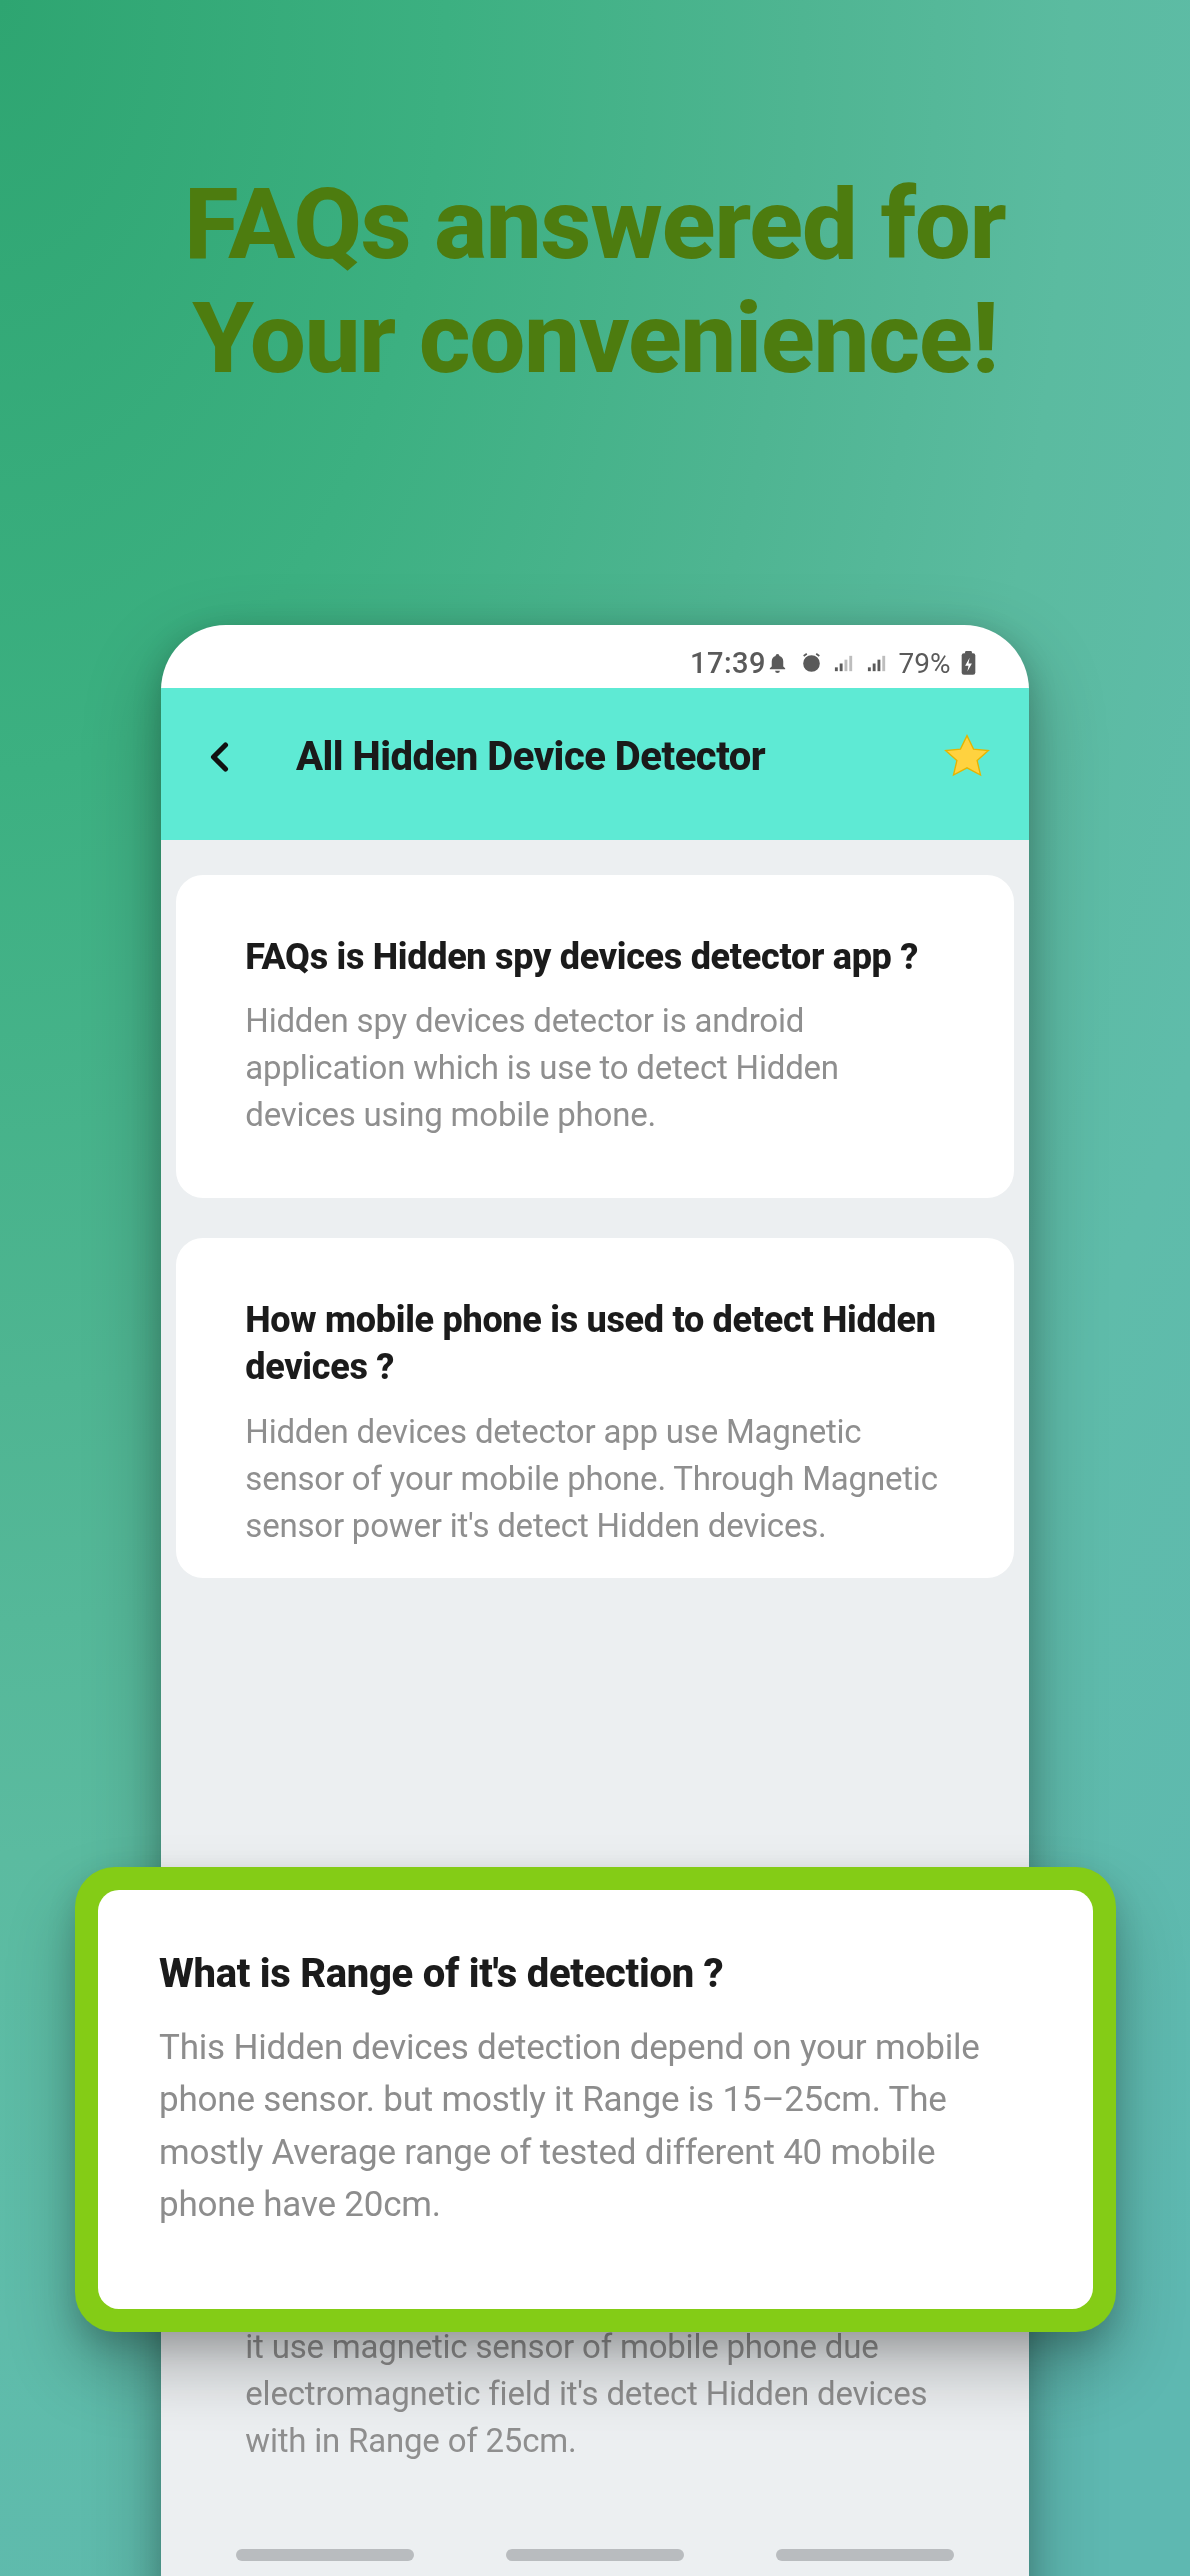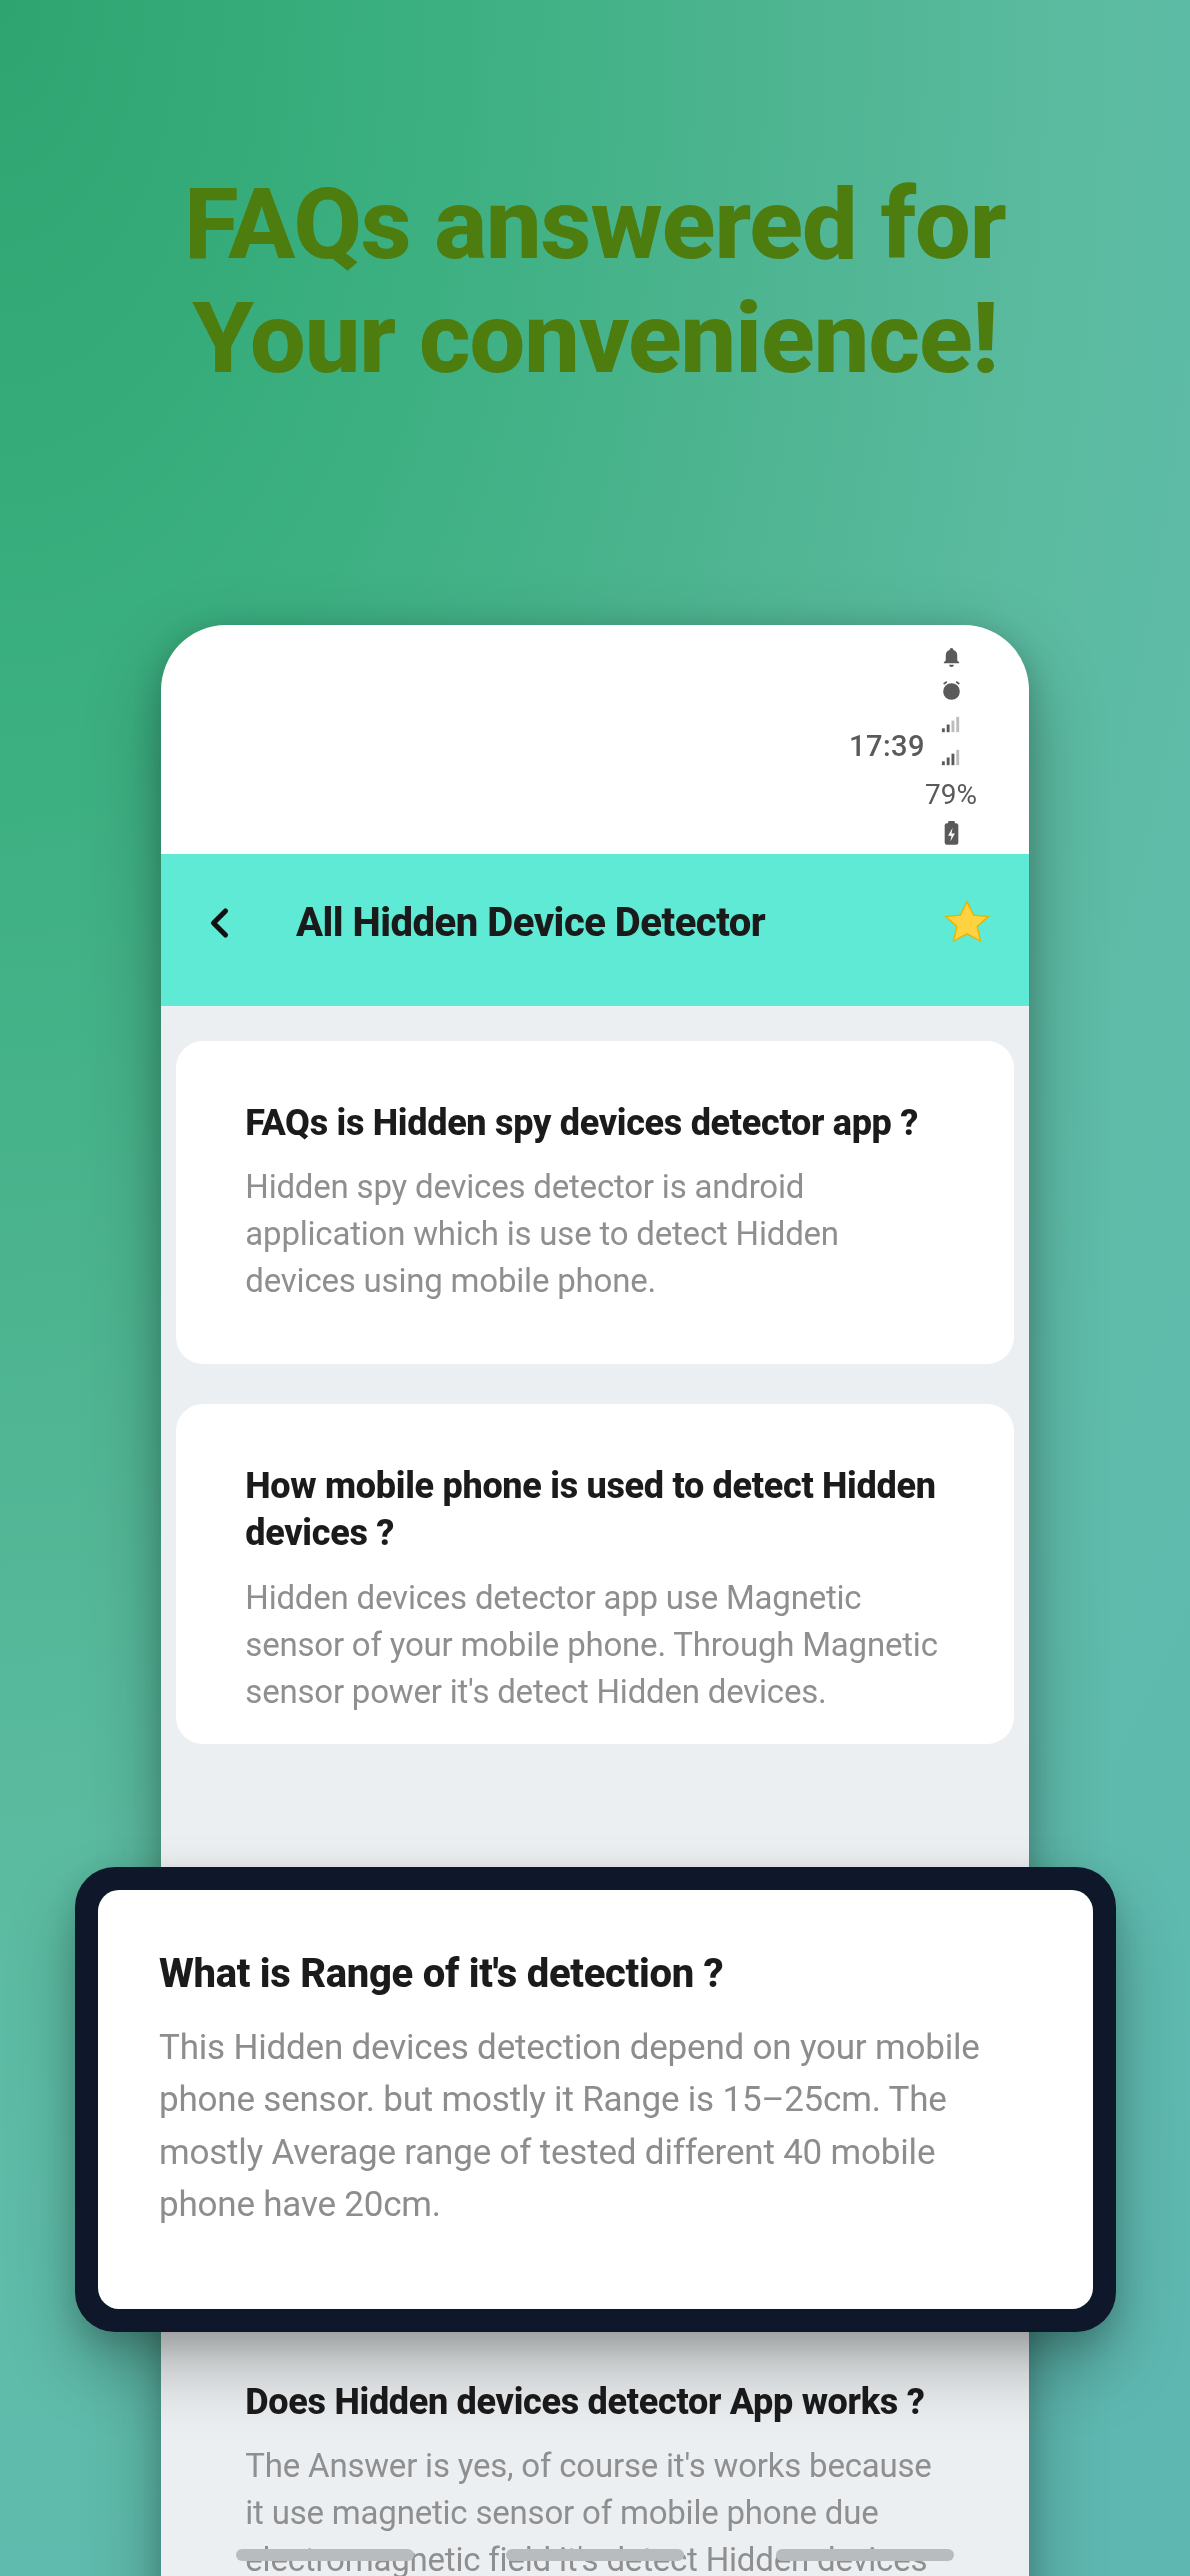--- a/index.html
+++ b/index.html
@@ -48,7 +48,6 @@
     align-items: center;
     gap: 9.6px;
     font-size: 28px;
-    flex-direction: column;
   }
   .sb-icon { display: inline-flex; align-items: center; justify-content: center; }
 

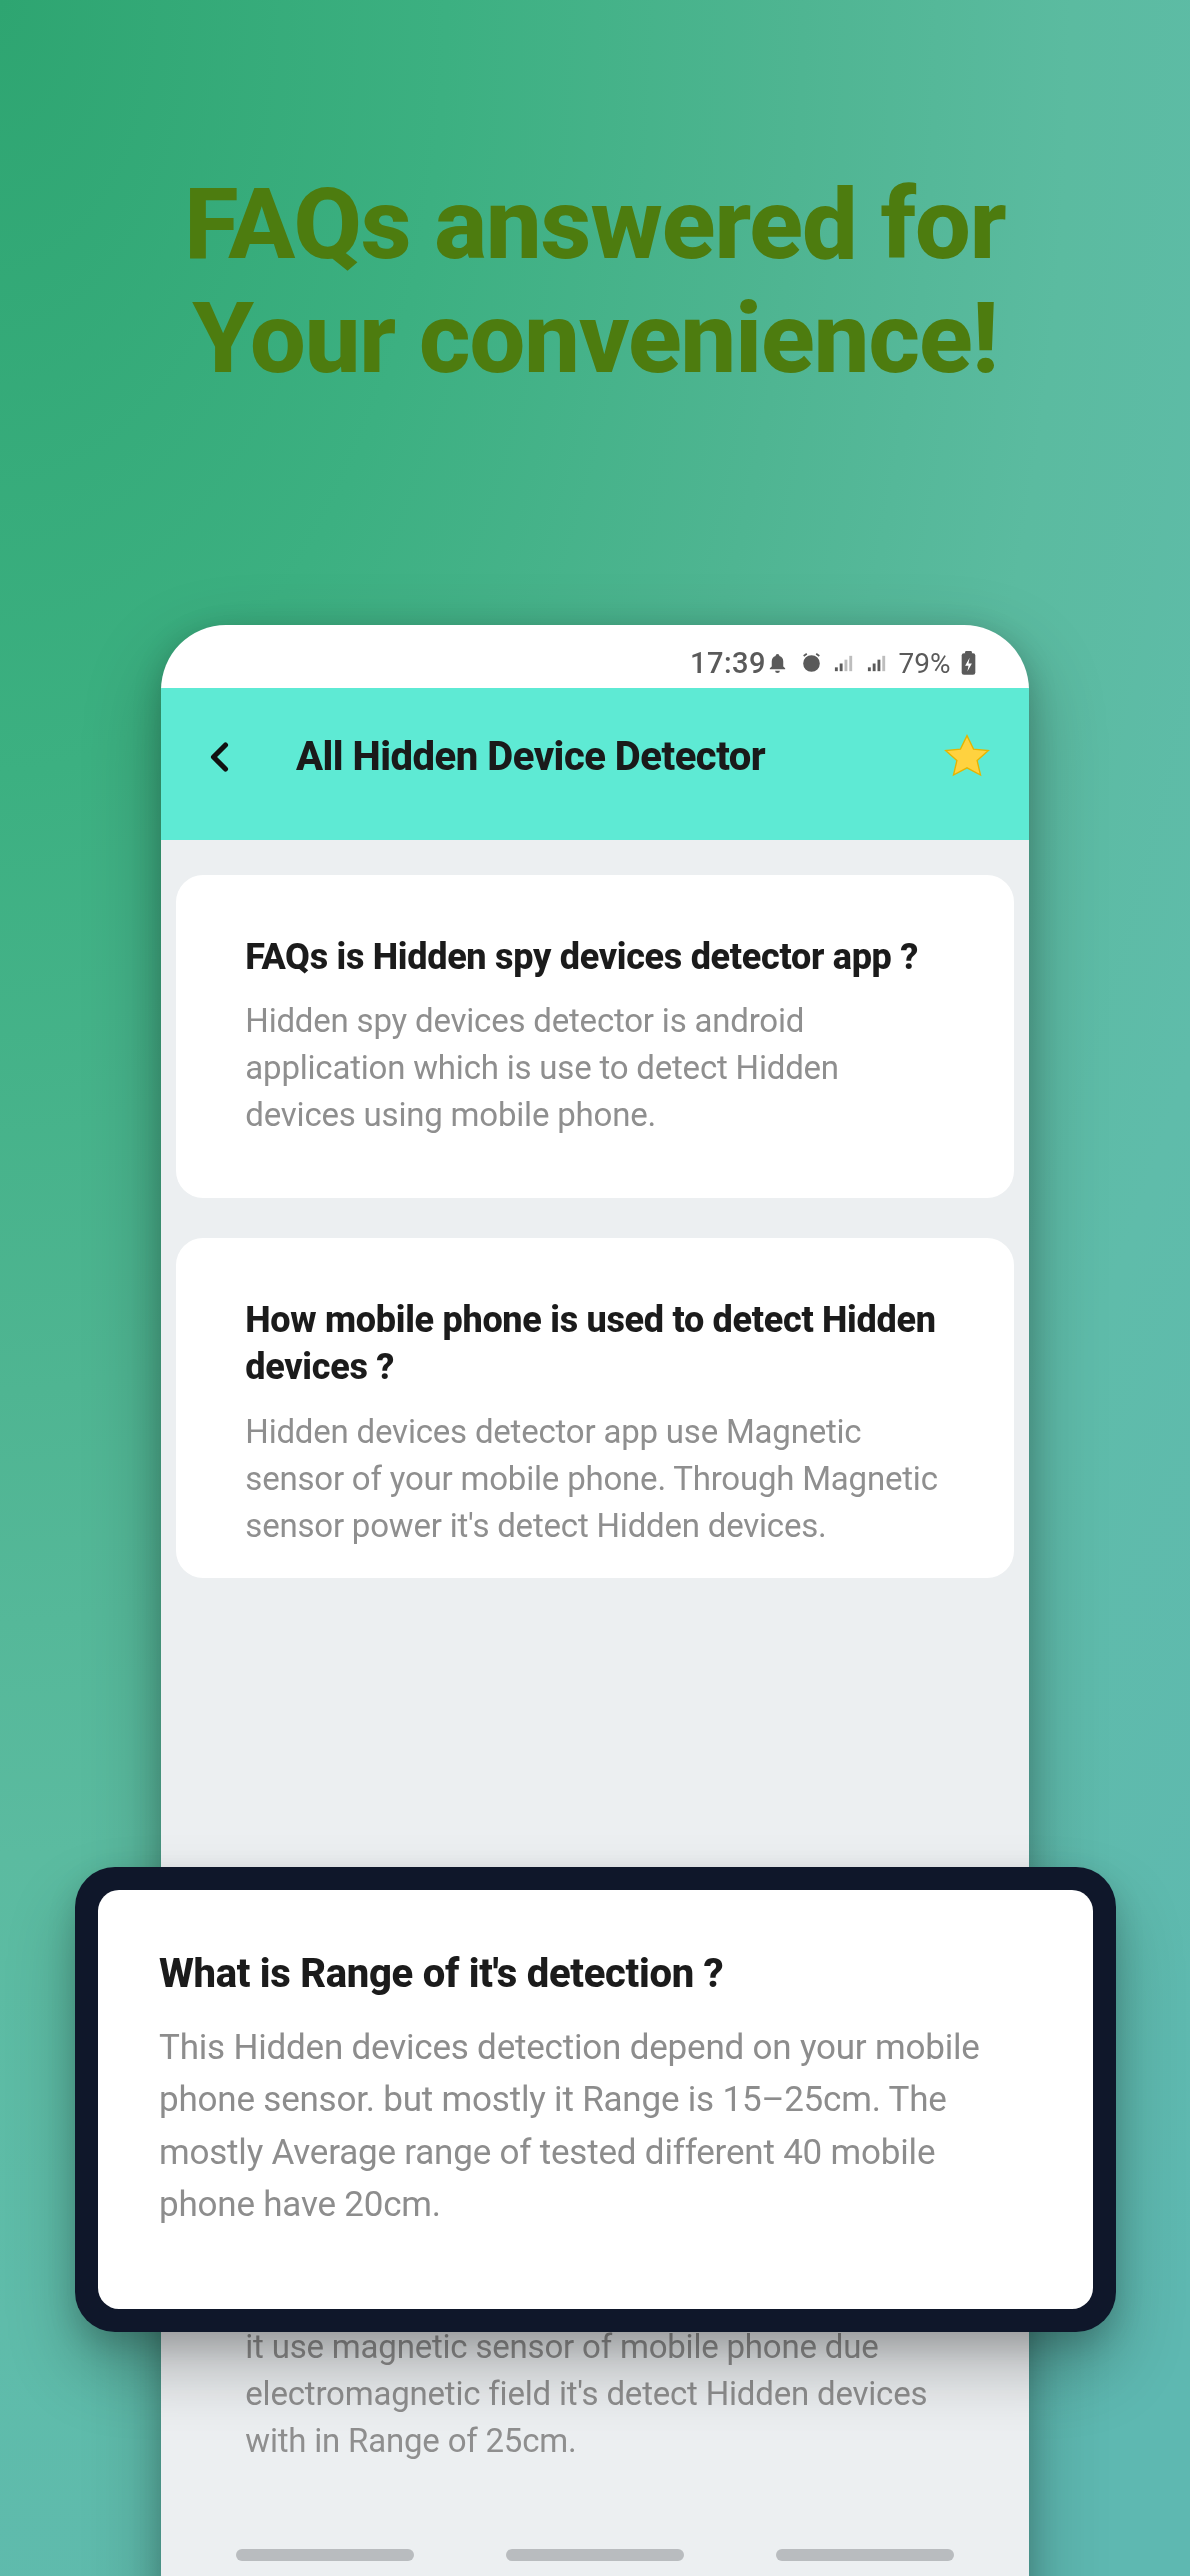--- a/index.html
+++ b/index.html
@@ -117,7 +117,7 @@
     left: 75px;
     top: 1867px;
     width: 1041px;
-    background: #0f172a; 
+    background: #84cc16; 
     border-radius: 40px;
     padding: 23px;
     box-shadow: 0 38px 67px rgba(0,0,0,0.25), 0 11.5px 29px rgba(0,0,0,0.15);

